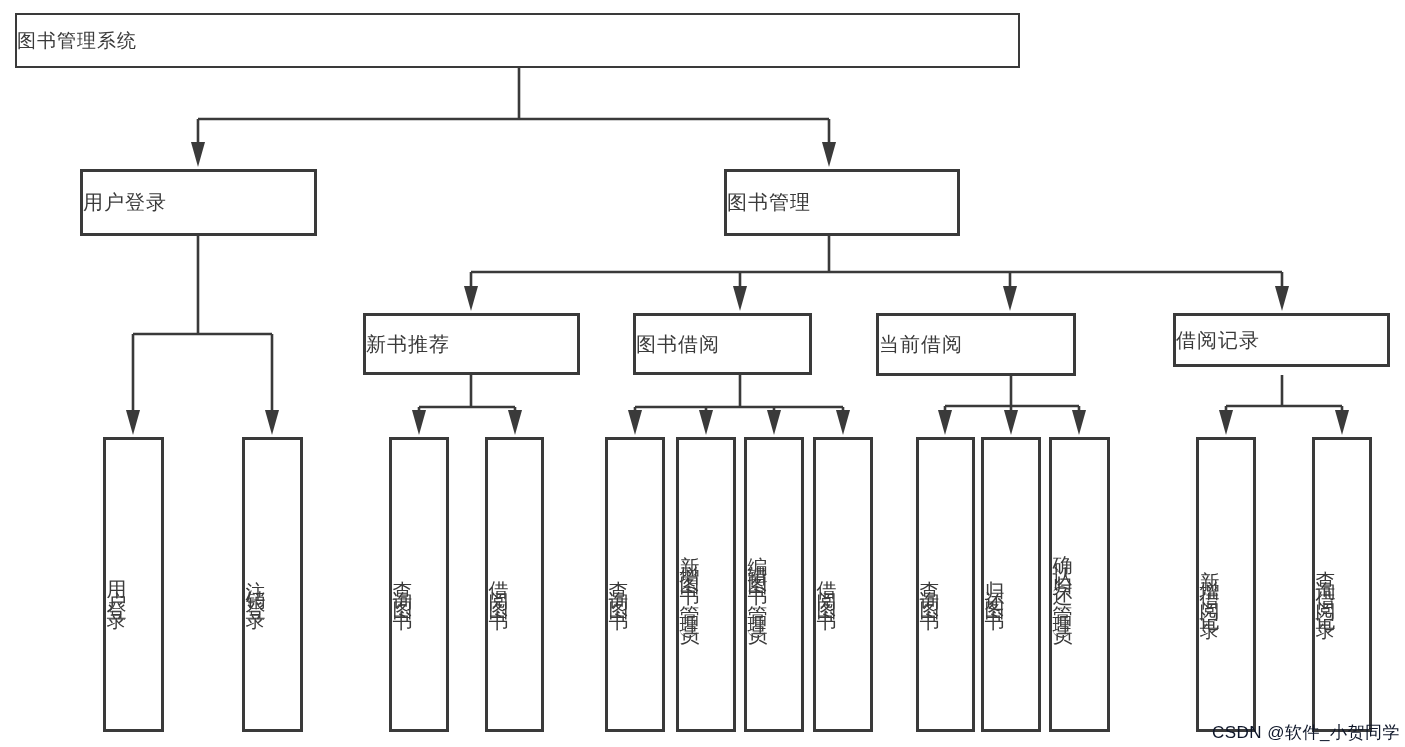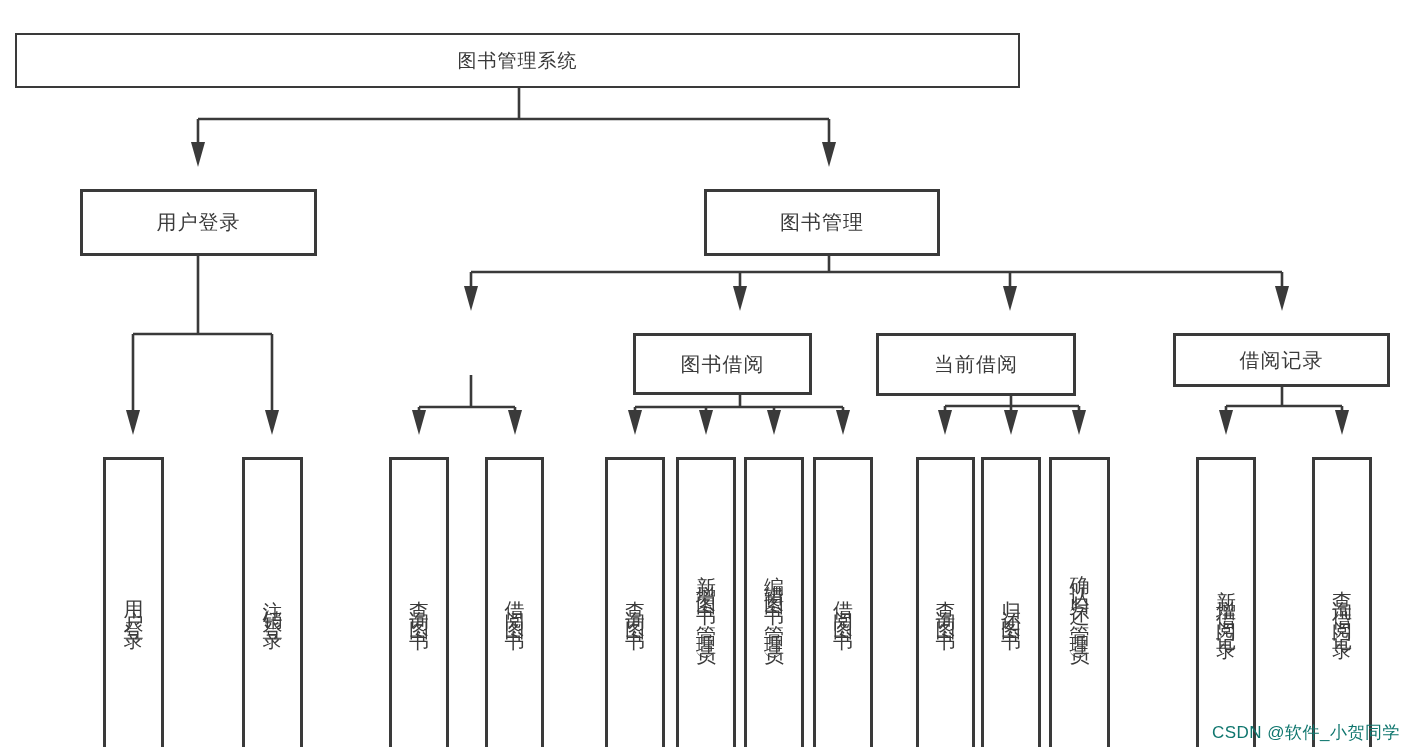--- a/index.html
+++ b/index.html
@@ -12,9 +12,8 @@
   .connectors polygon{fill:#3a3a3a;stroke:none;}
   .node{
     position:absolute;box-sizing:border-box;background:#ffffff;
-    border:3px solid #3a3a3a;display:flex;align-items:center;justify-content:center;
+    border:3px solid #3a3a3a;display:flex;align-items:center;justify-content:flex-start;
     text-align:center;
-    margin-top:20px;
   }
   .node-root{border-width:2px;font-size:19px;letter-spacing:1px;}
   .node-lvl2,.node-lvl3{font-size:20px;letter-spacing:1px;}

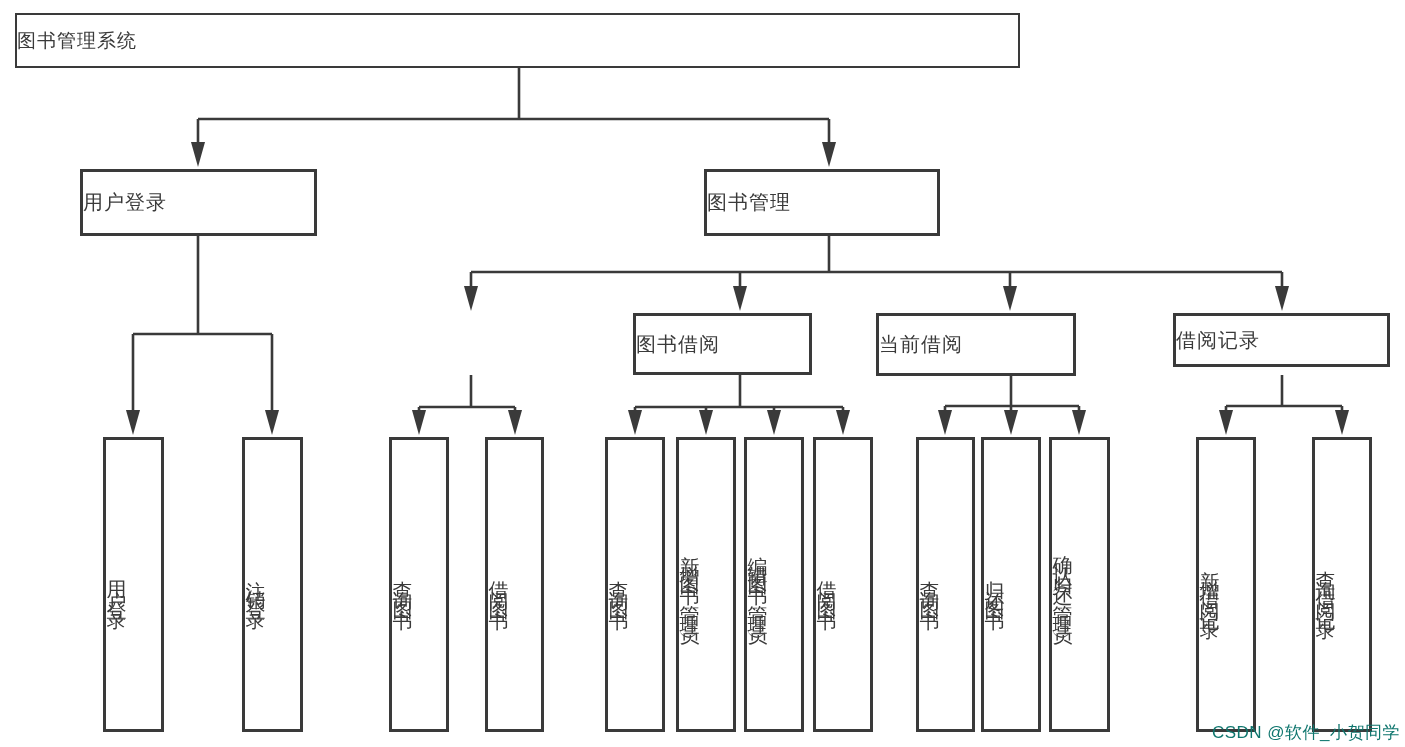--- a/index.html
+++ b/index.html
@@ -75,7 +75,7 @@
   <div class="node node-lvl2" style="left:80px;top:169px;width:237px;height:67px">
     <span>用户登录</span>
   </div>
-  <div class="node node-lvl2" style="left:704px;top:169px;width:236px;height:67px">
+  <div class="node node-lvl2" style="left:724px;top:169px;width:236px;height:67px">
     <span>图书管理</span>
   </div>
 

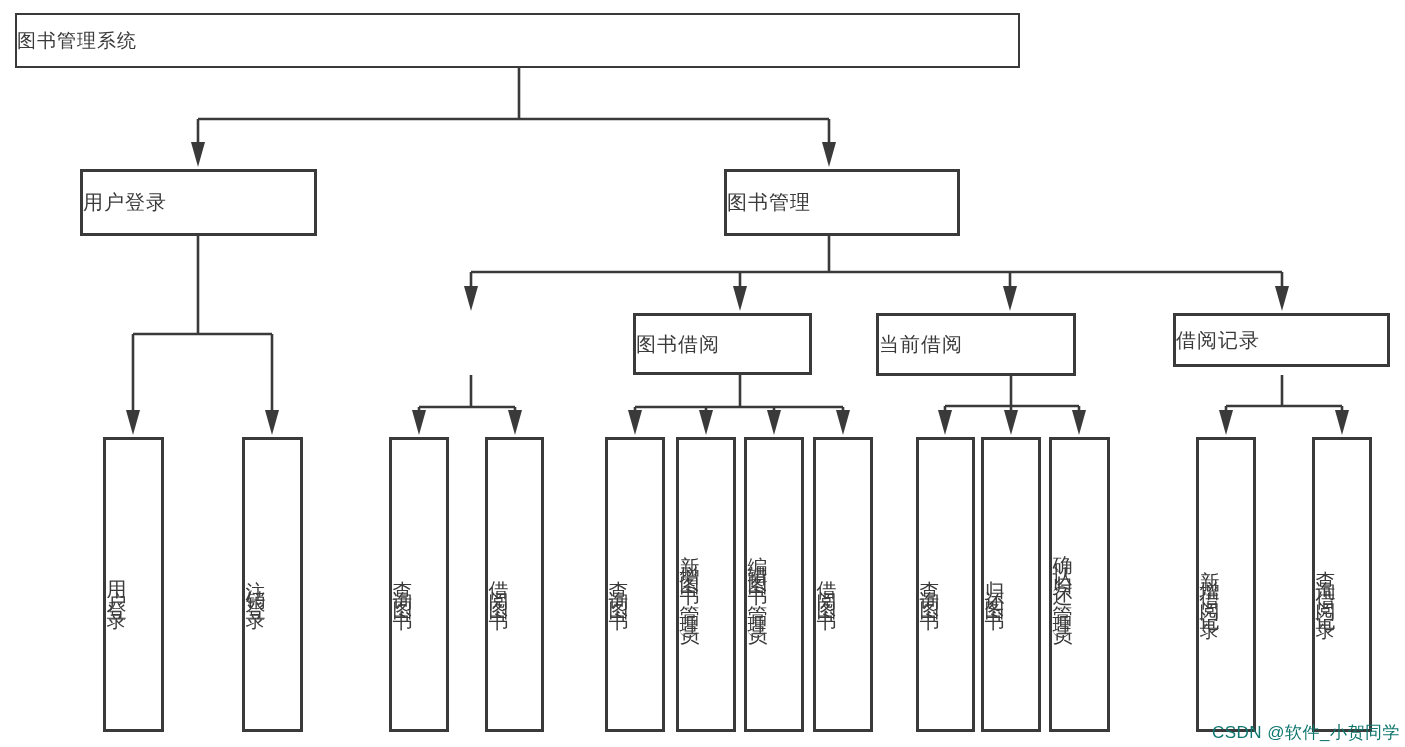--- a/index.html
+++ b/index.html
@@ -79,6 +79,9 @@
     <span>图书管理</span>
   </div>
 
+  <div class="node node-lvl3" style="left:363px;top:313px;width:217px;height:62px">
+    <span>新书推荐</span>
+  </div>
   <div class="node node-lvl3" style="left:633px;top:313px;width:179px;height:62px">
     <span>图书借阅</span>
   </div>

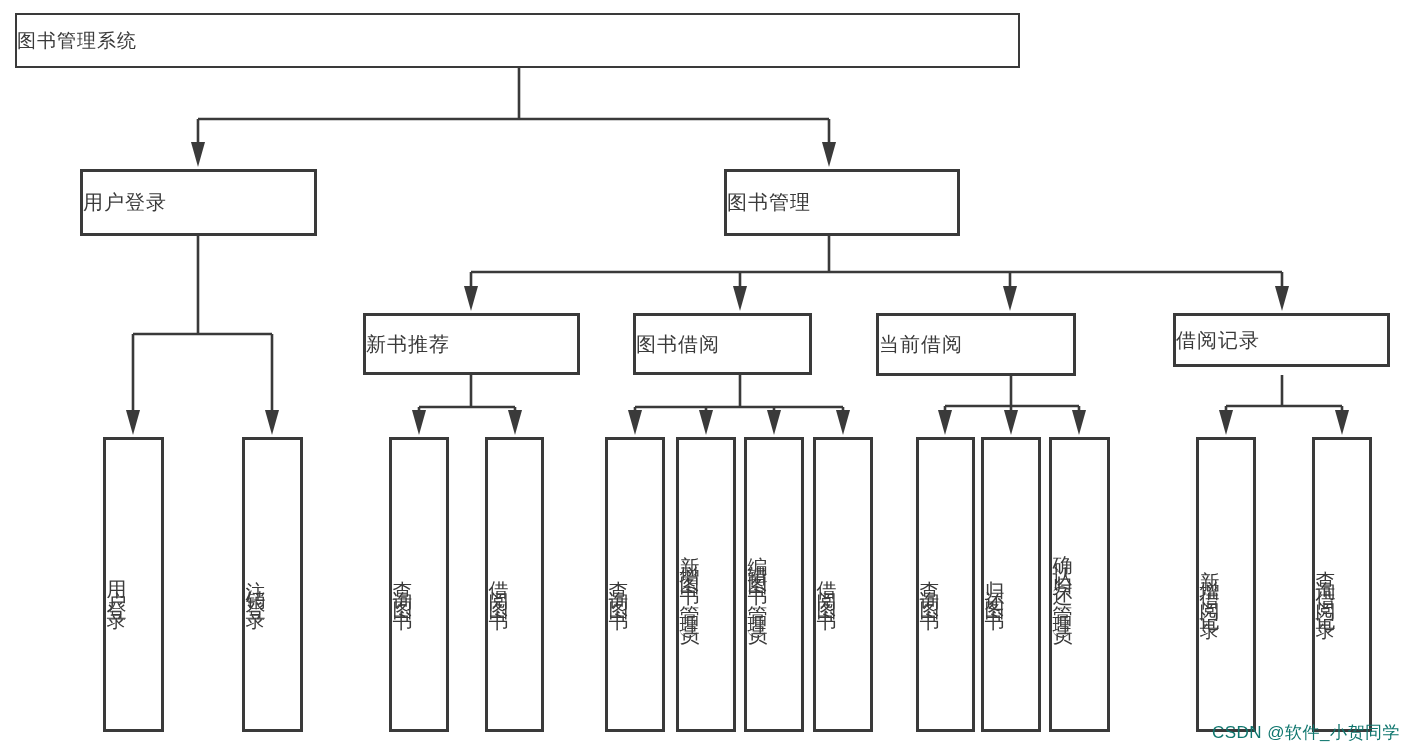--- a/index.html
+++ b/index.html
@@ -24,7 +24,7 @@
   }
   .watermark{
     position:absolute;right:5px;bottom:3px;z-index:5;
-    font-size:17px;color:#0f766e;letter-spacing:0.5px;
+    font-size:17px;color:#0f172a;letter-spacing:0.5px;
   }
 </style>
 </head>

